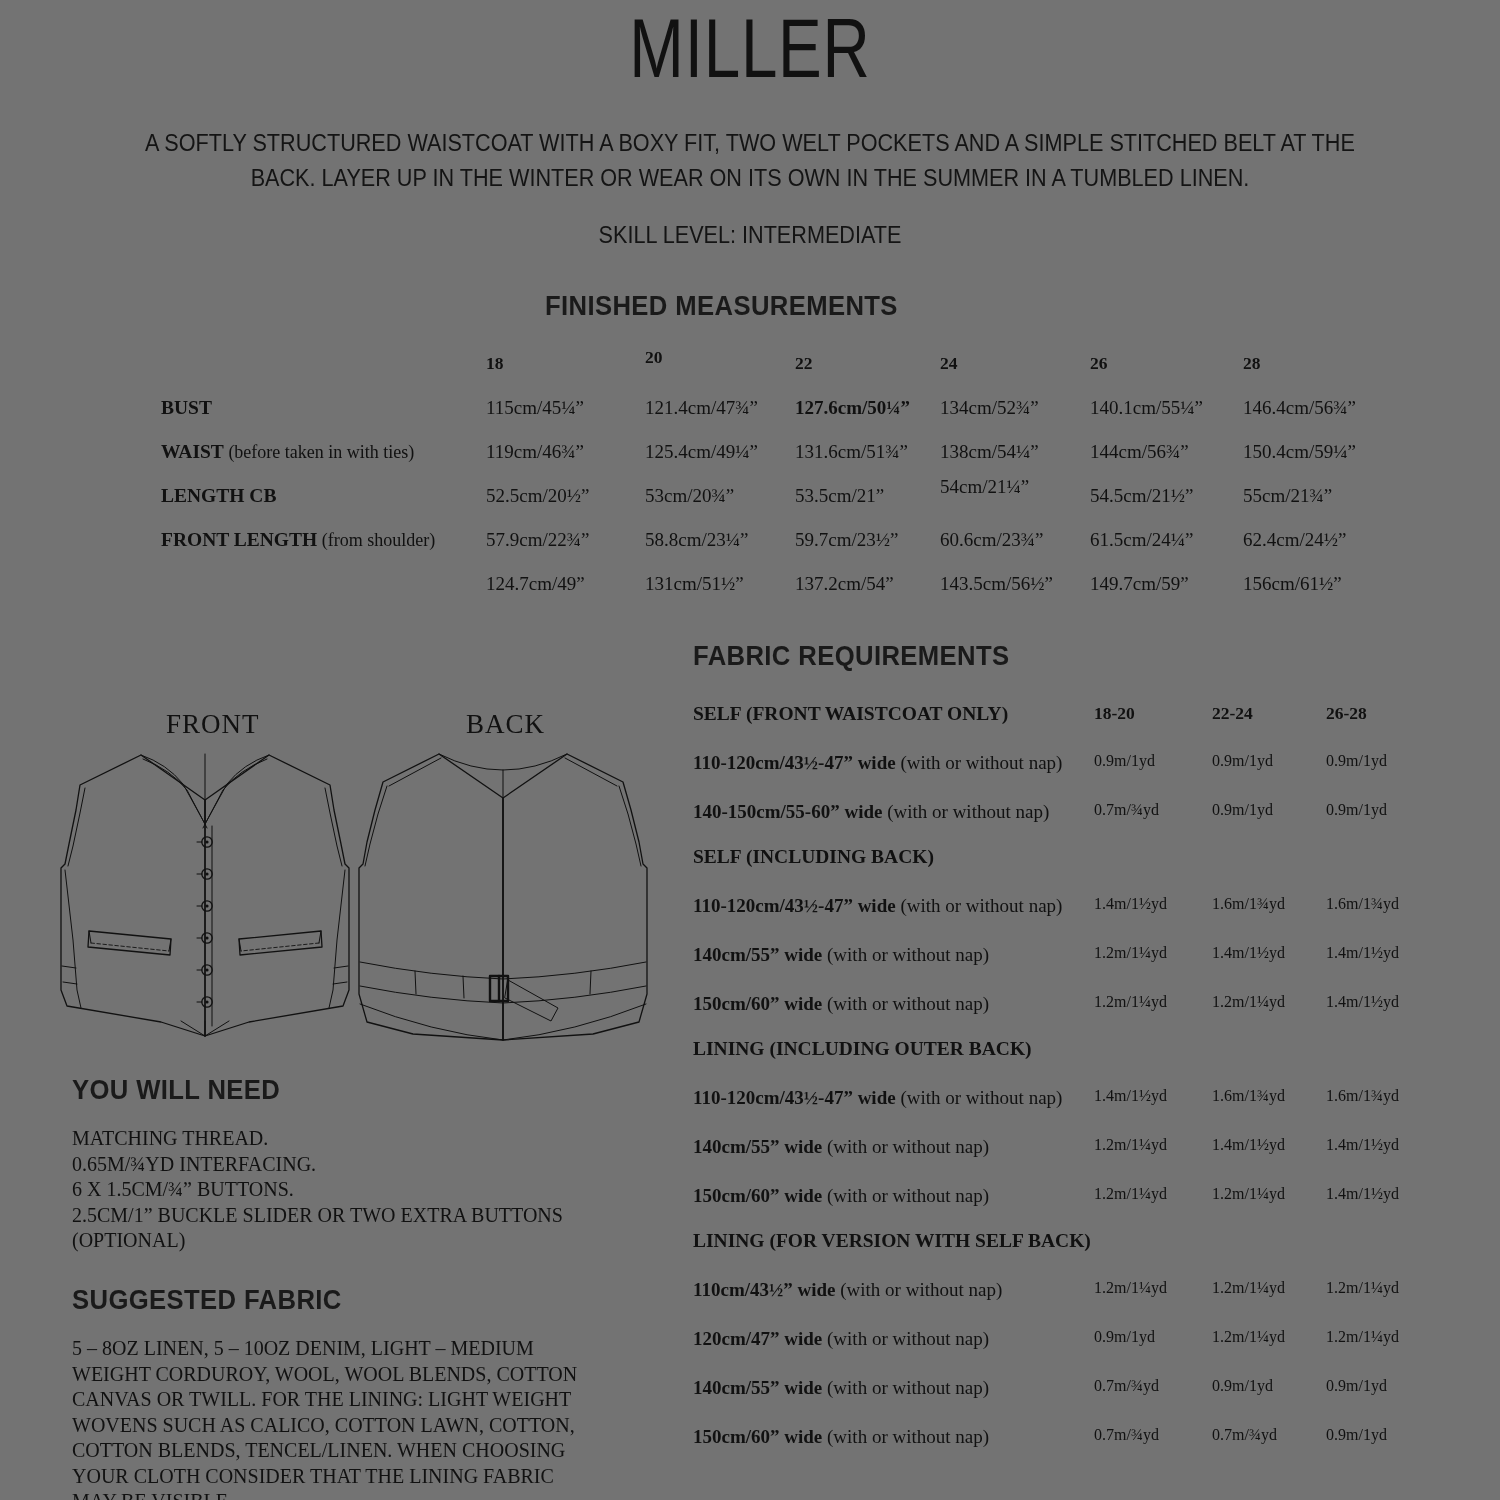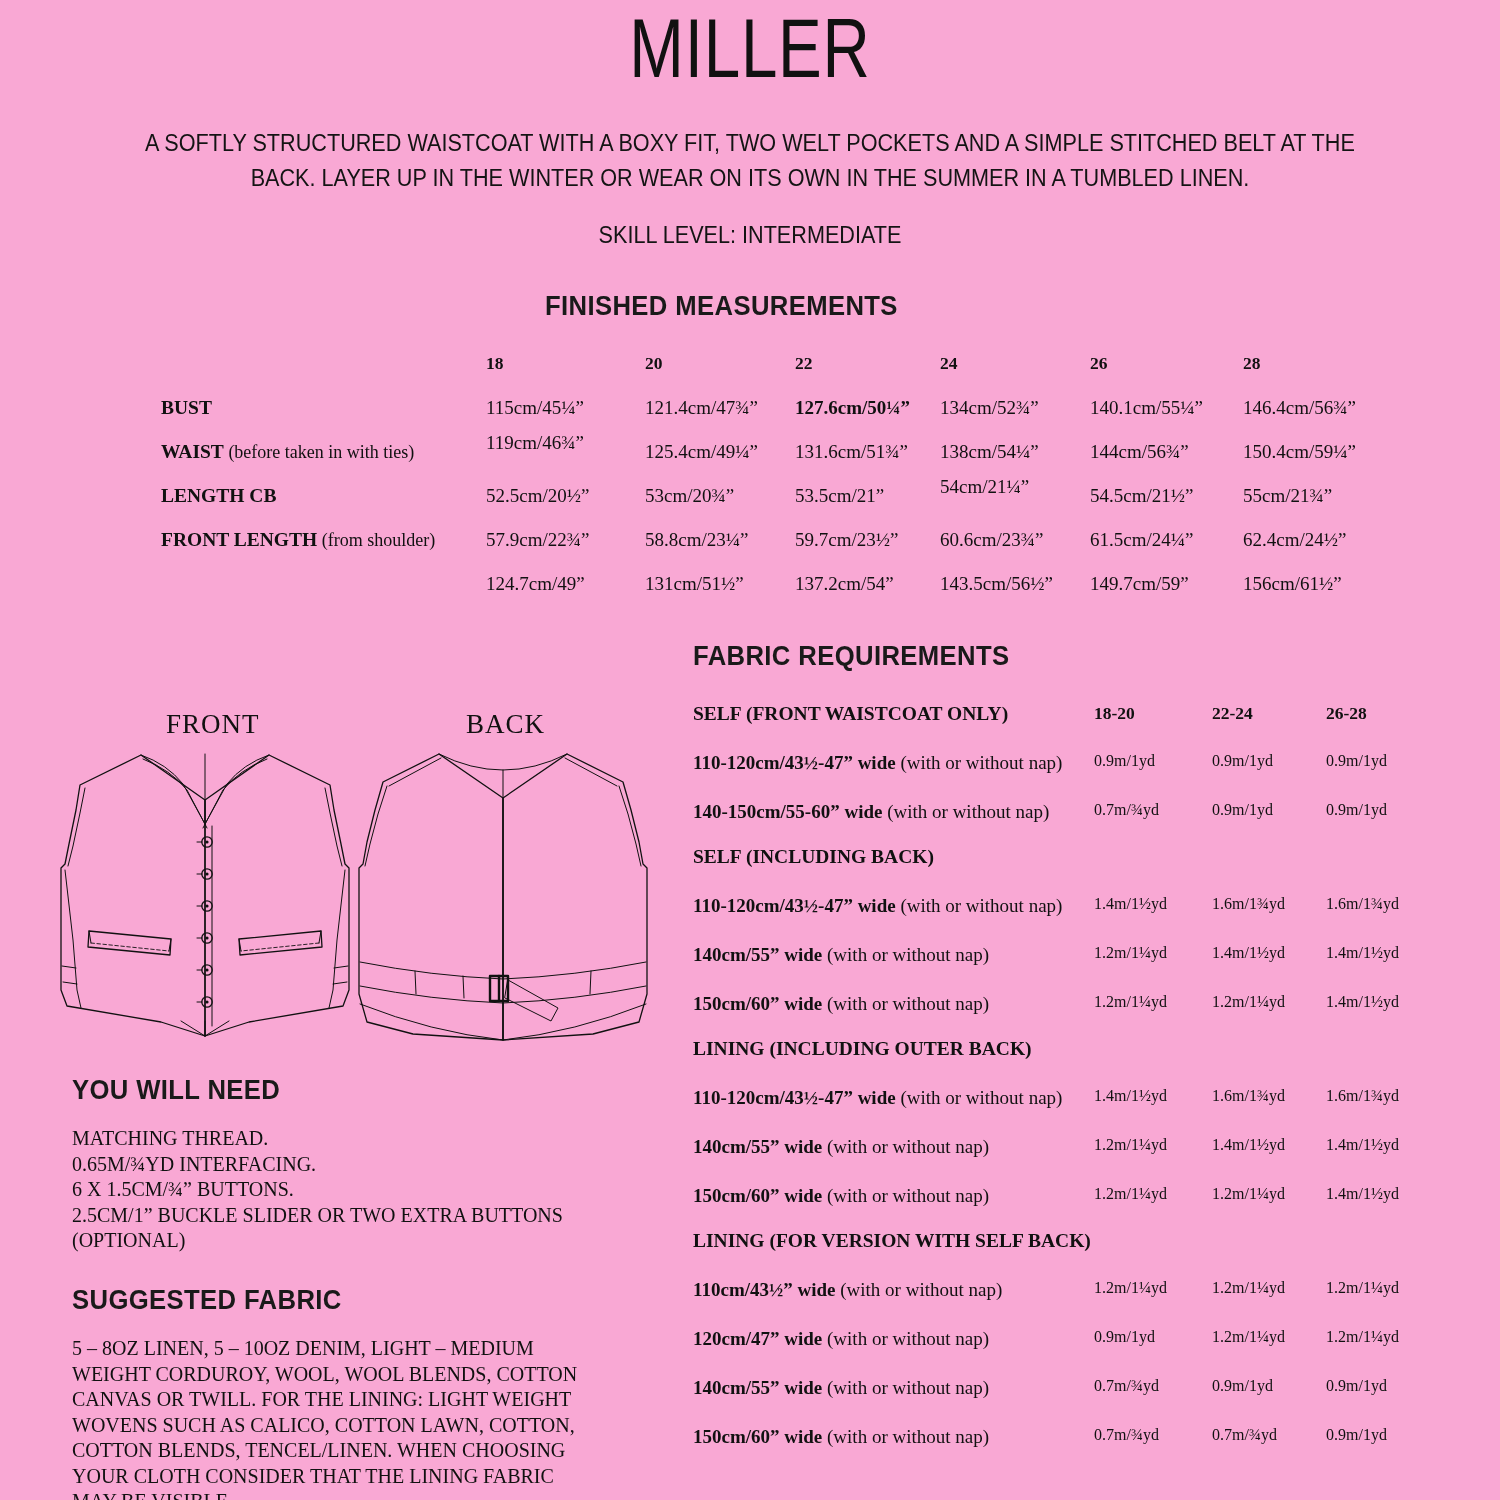--- a/index.html
+++ b/index.html
@@ -11,7 +11,7 @@
     position: relative;
     width: 1500px;
     height: 1500px;
-    background: #f9a8d4;
+    background: #737373;
     overflow: hidden;
     font-family: "Liberation Serif", "DejaVu Serif", serif;
     color: #1a1a1a;

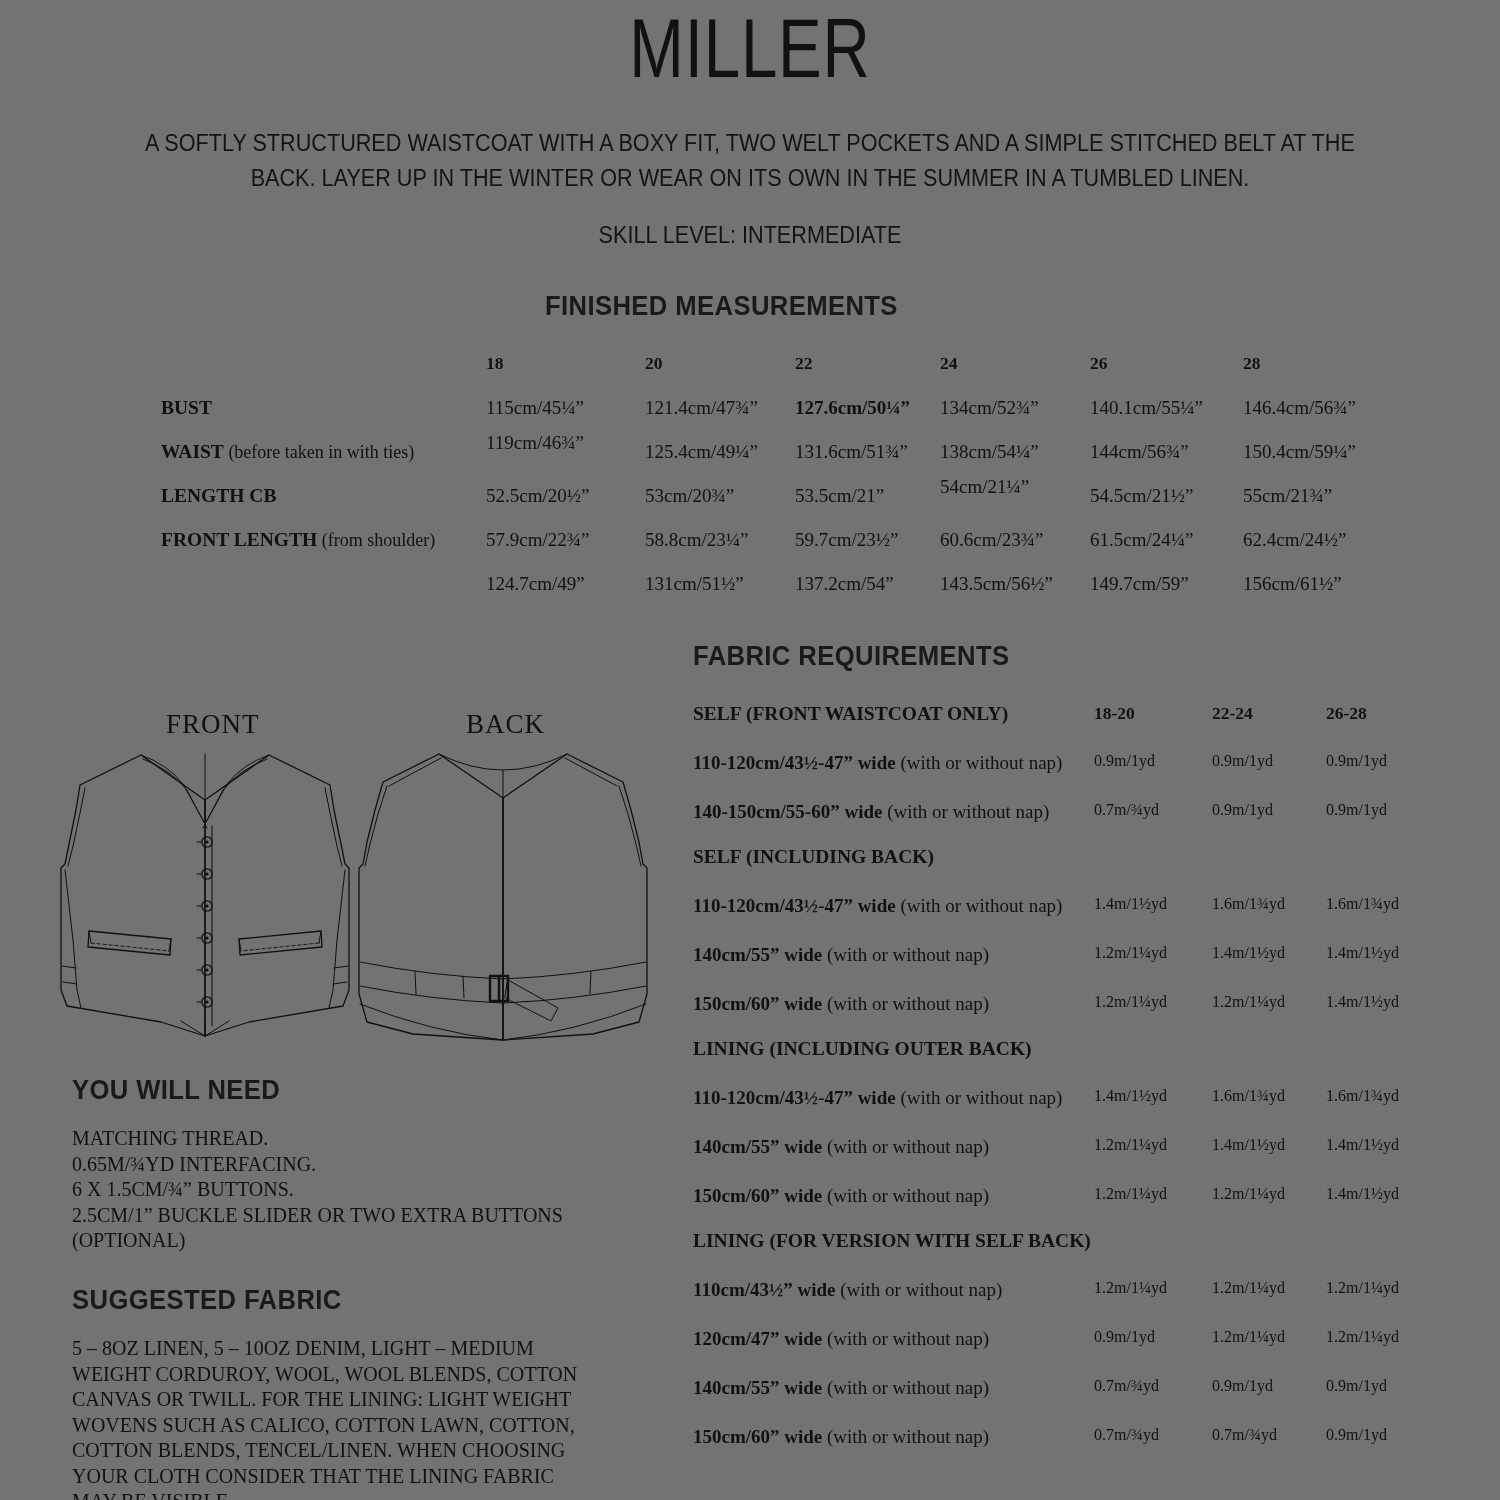--- a/index.html
+++ b/index.html
@@ -201,7 +201,7 @@
 
   <div id="meas">
       <div class="colhead" style="left: 486px; top: 9px;">18</div>
-      <div class="colhead" style="left: 645px; top: 9px; text-align: right;">20</div>
+      <div class="colhead" style="left: 645px; top: 3px; text-align: right;">20</div>
       <div class="colhead" style="left: 795px; top: 9px;">22</div>
       <div class="colhead" style="left: 940px; top: 9px;">24</div>
       <div class="colhead" style="left: 1090px; top: 9px;">26</div>

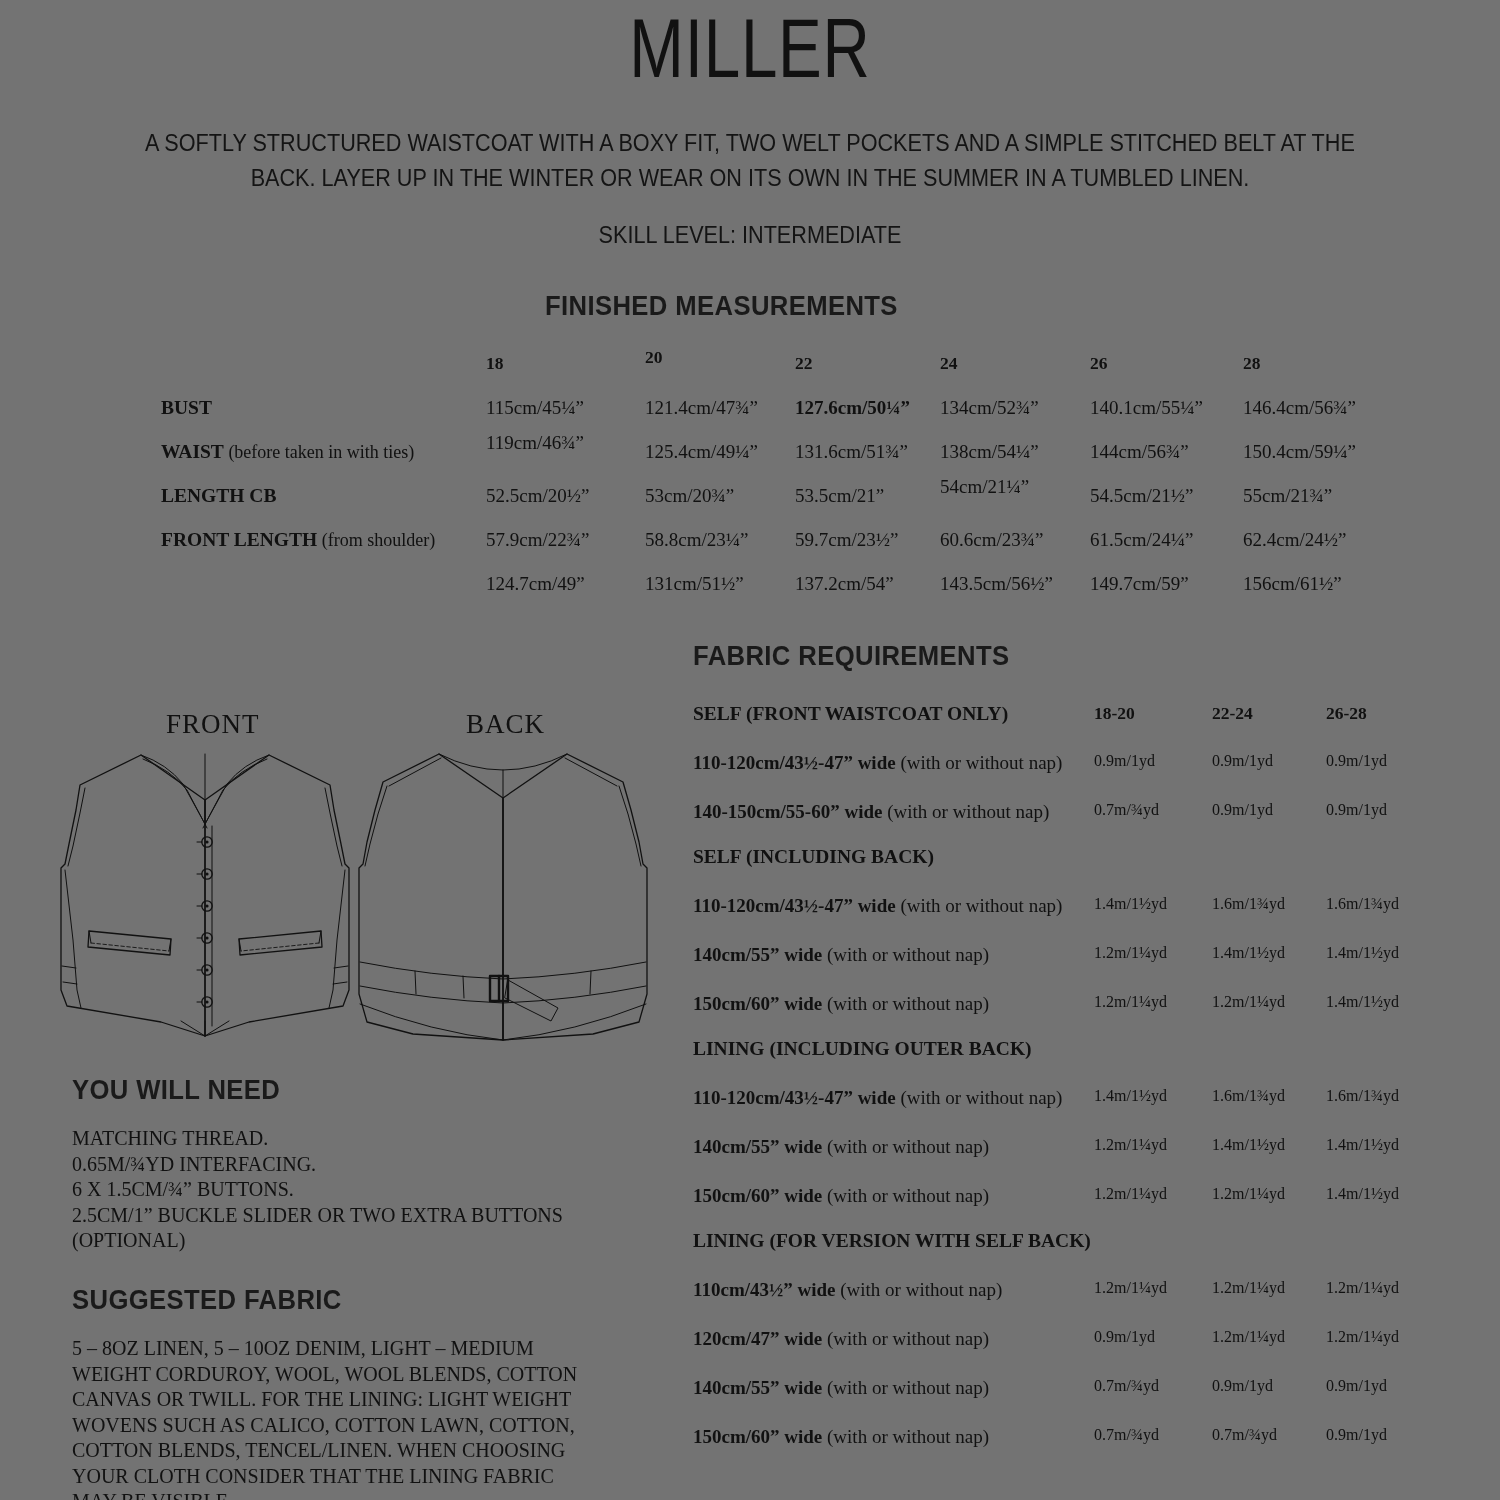--- a/index.html
+++ b/index.html
@@ -214,7 +214,7 @@
       <div class="cell" style="left: 1090px; top: 53px;">140.1cm/55¼”</div>
       <div class="cell" style="left: 1243px; top: 53px;">146.4cm/56¾”</div>
       <div class="rlabel" style="top: 97px;"><b>WAIST</b><span class="note"> (before taken in with ties)</span></div>
-      <div class="cell" style="left: 486px; top: 88px;">119cm/46¾”</div>
+      <div class="cell" style="left: 486px; top: 97px;">119cm/46¾”</div>
       <div class="cell" style="left: 645px; top: 97px;">125.4cm/49¼”</div>
       <div class="cell" style="left: 795px; top: 97px;">131.6cm/51¾”</div>
       <div class="cell" style="left: 940px; top: 97px;">138cm/54¼”</div>

